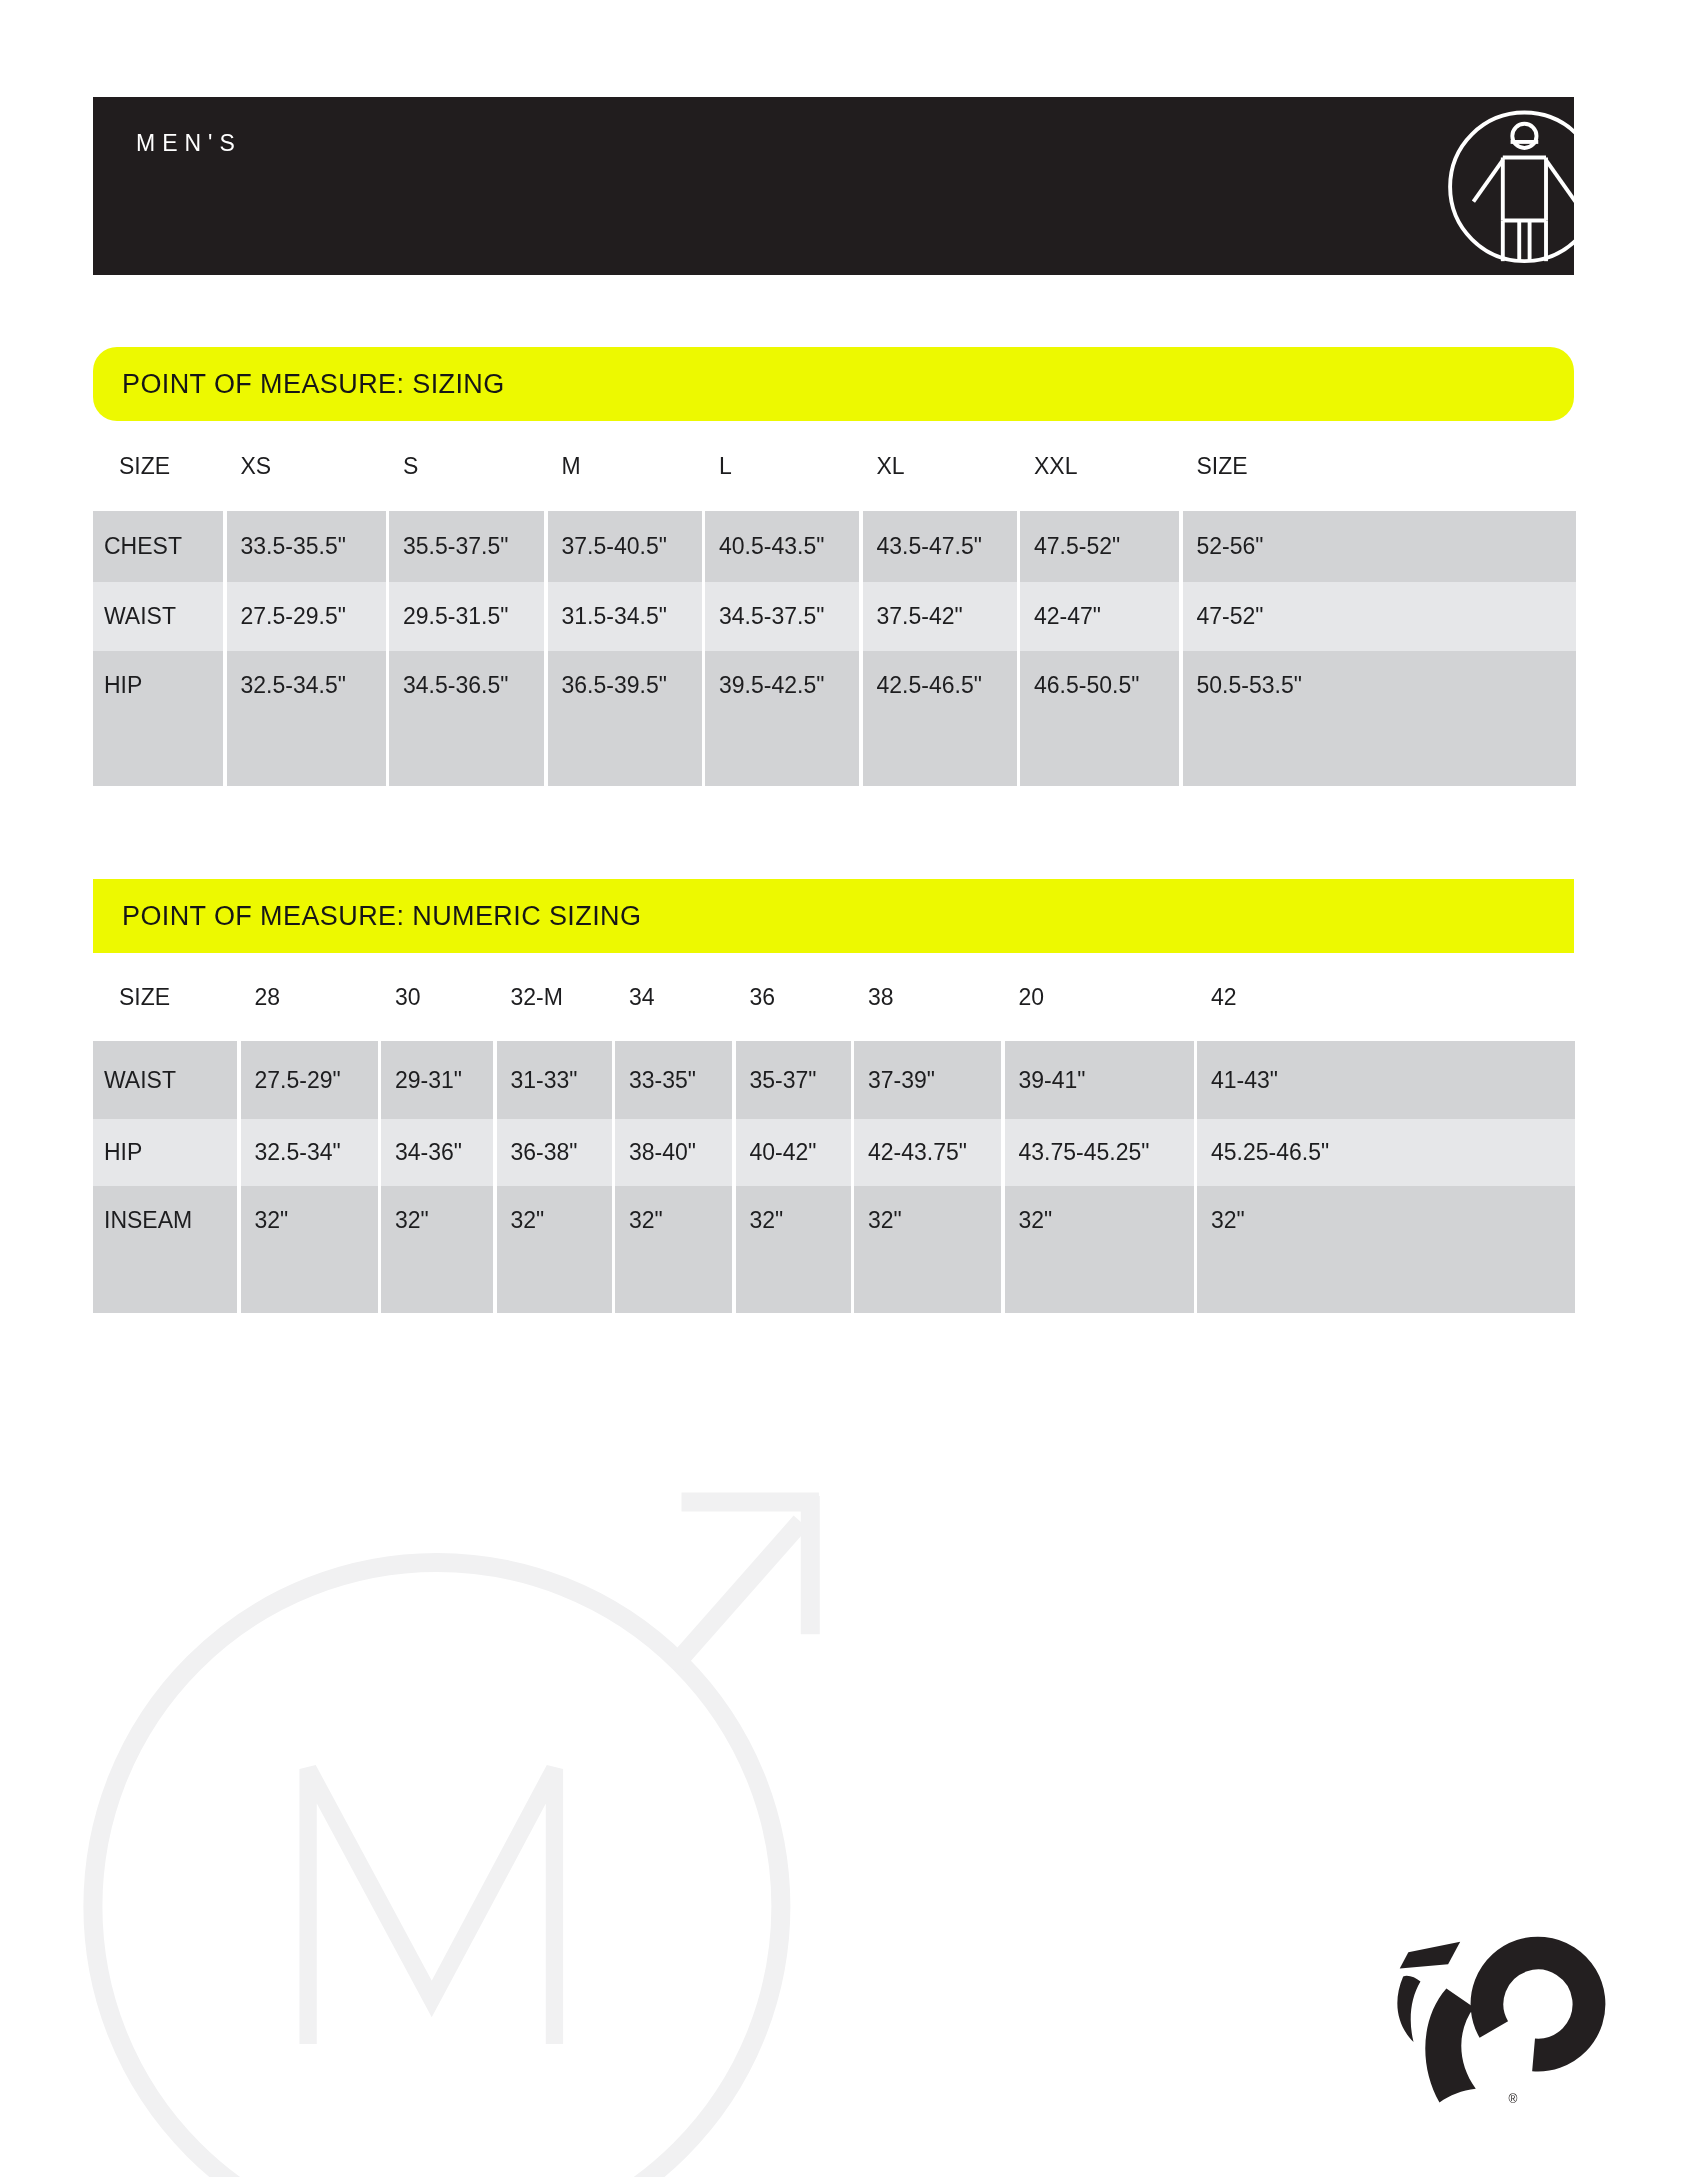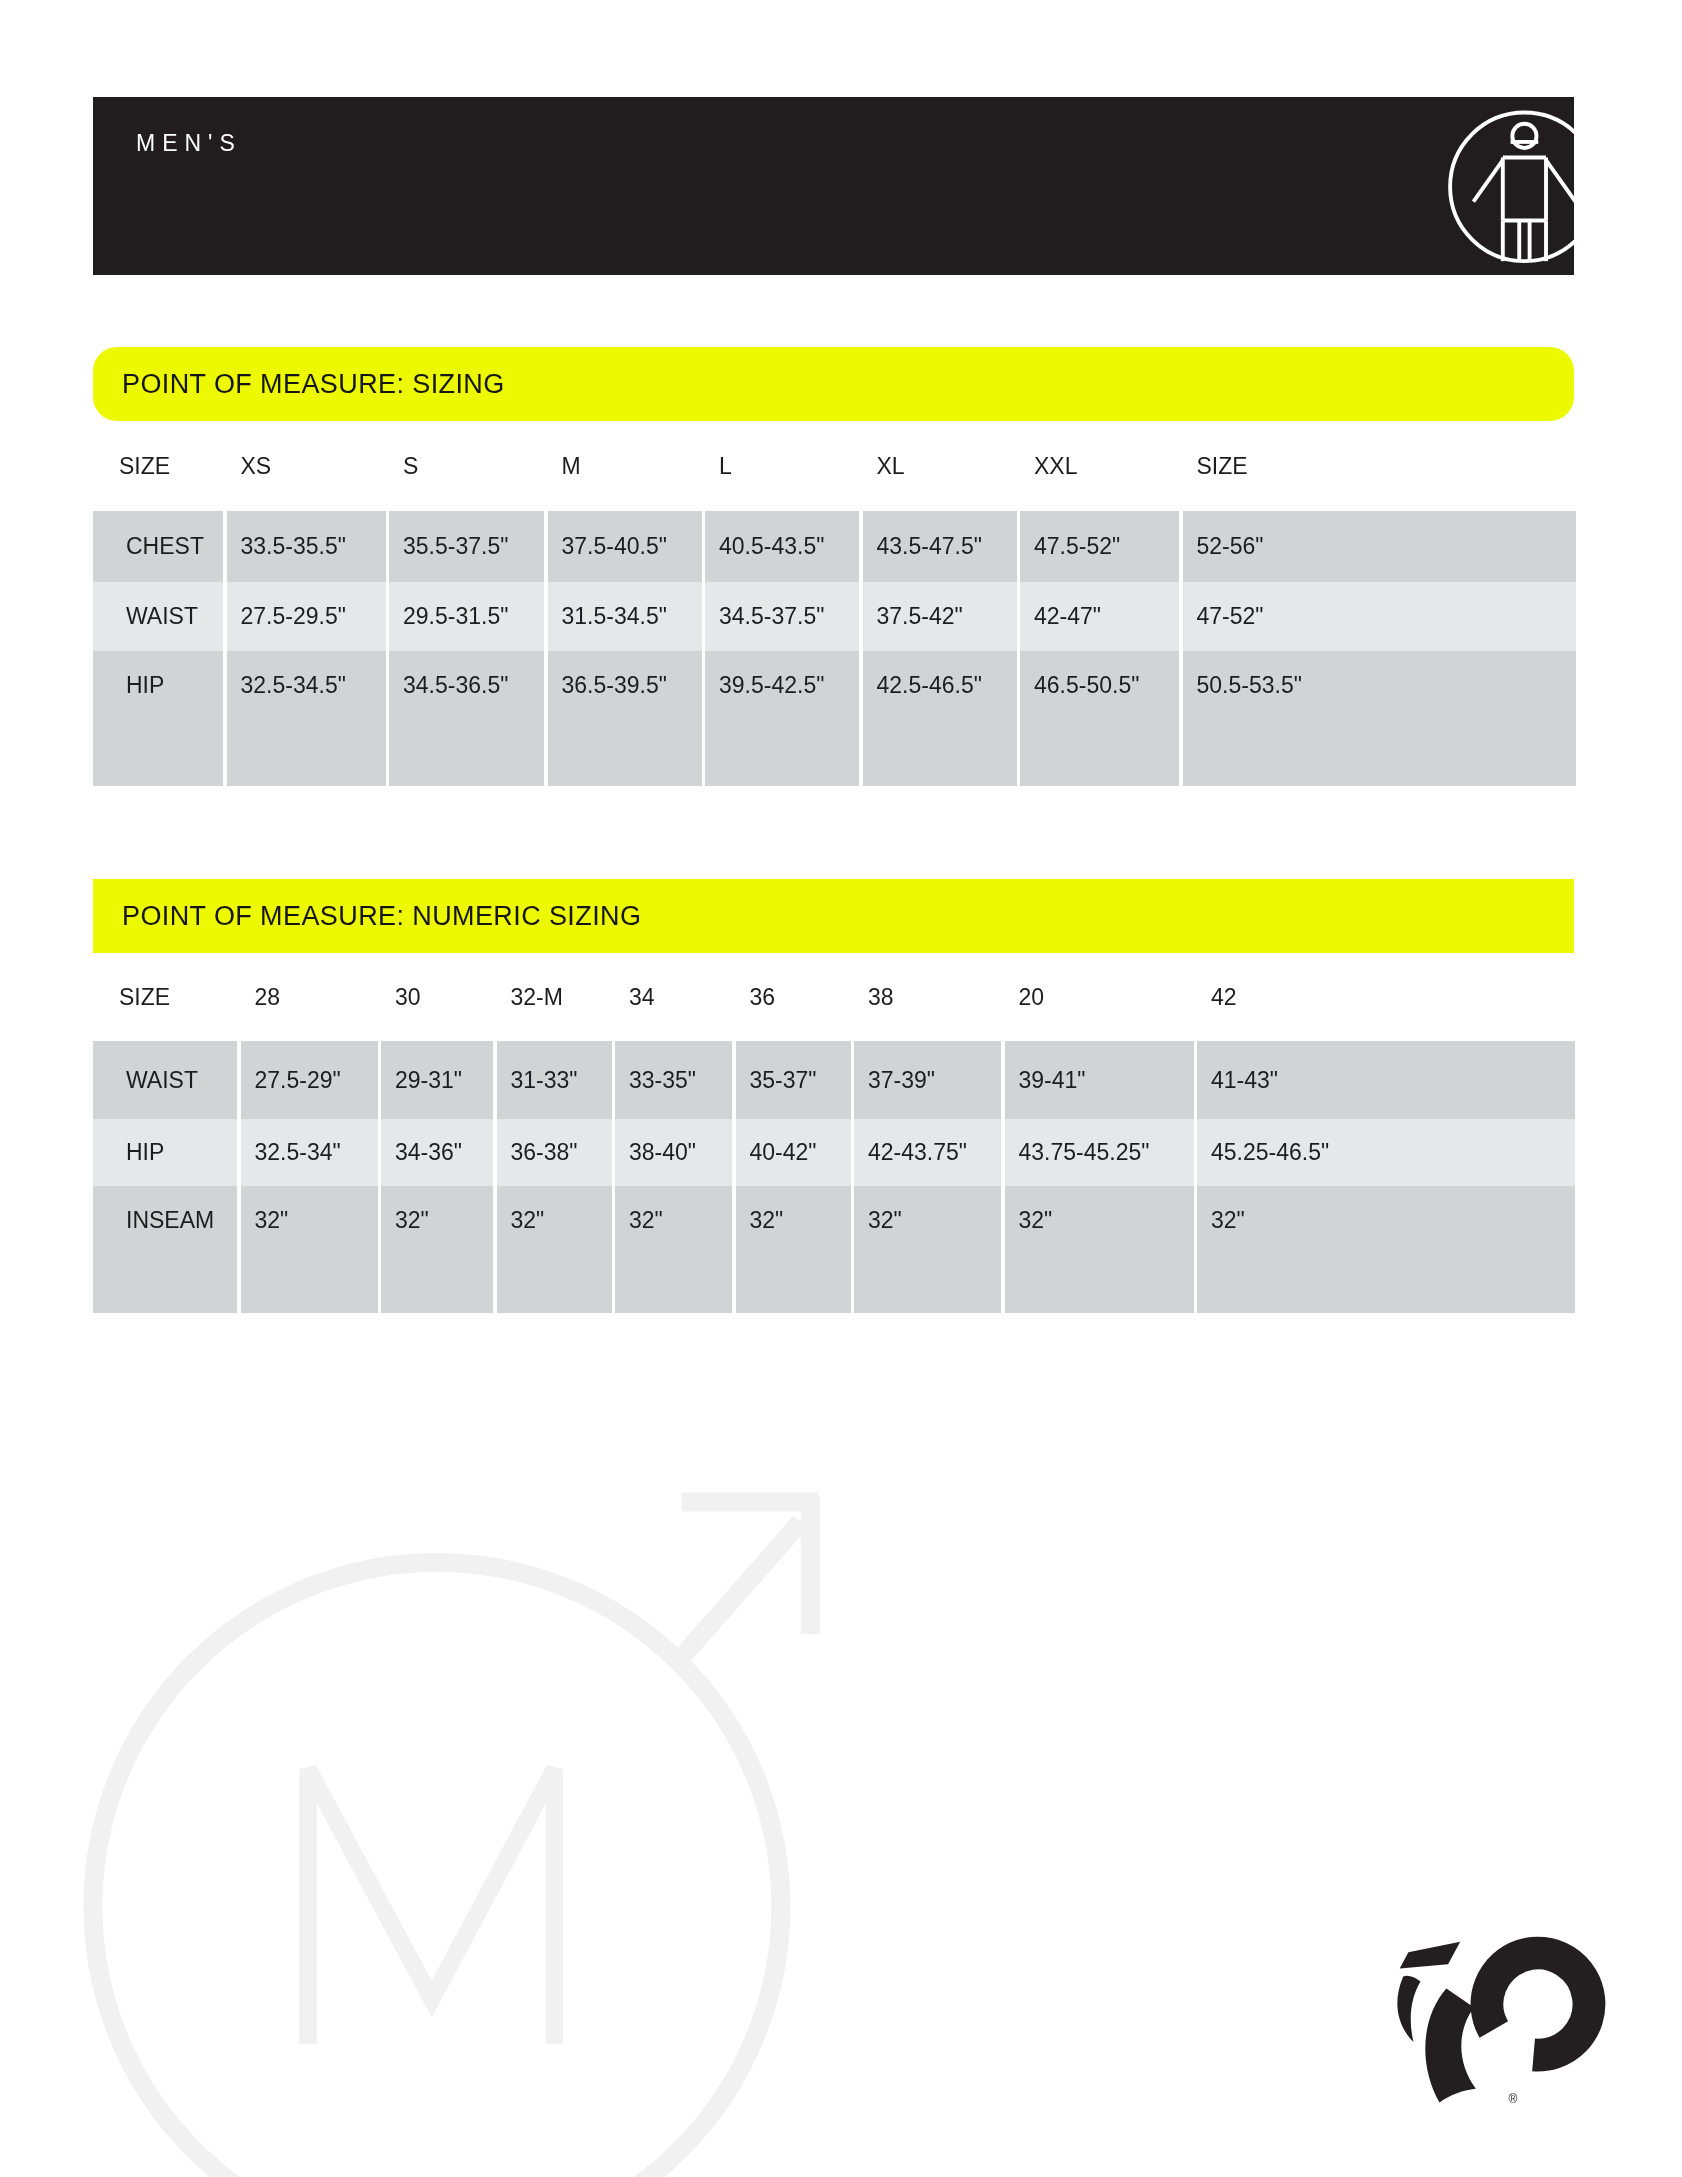--- a/index.html
+++ b/index.html
@@ -33,7 +33,7 @@
   .head-cell{font-size:23px;color:#1d1d1f;padding-left:14px;align-self:center;}
   .head-cell.corner{padding-left:26px;}
   .cell{font-size:23px;color:#1d1d1f;padding-left:14px;box-sizing:border-box;white-space:nowrap;}
-  .cell.lbl{padding-left:33px;}
+  .cell.lbl{padding-left:11px;}
   .bg-a{background:#d2d3d5;}
   .bg-b{background:#e6e7e9;}
   .t1 .r1{height:71px;line-height:71px;}

